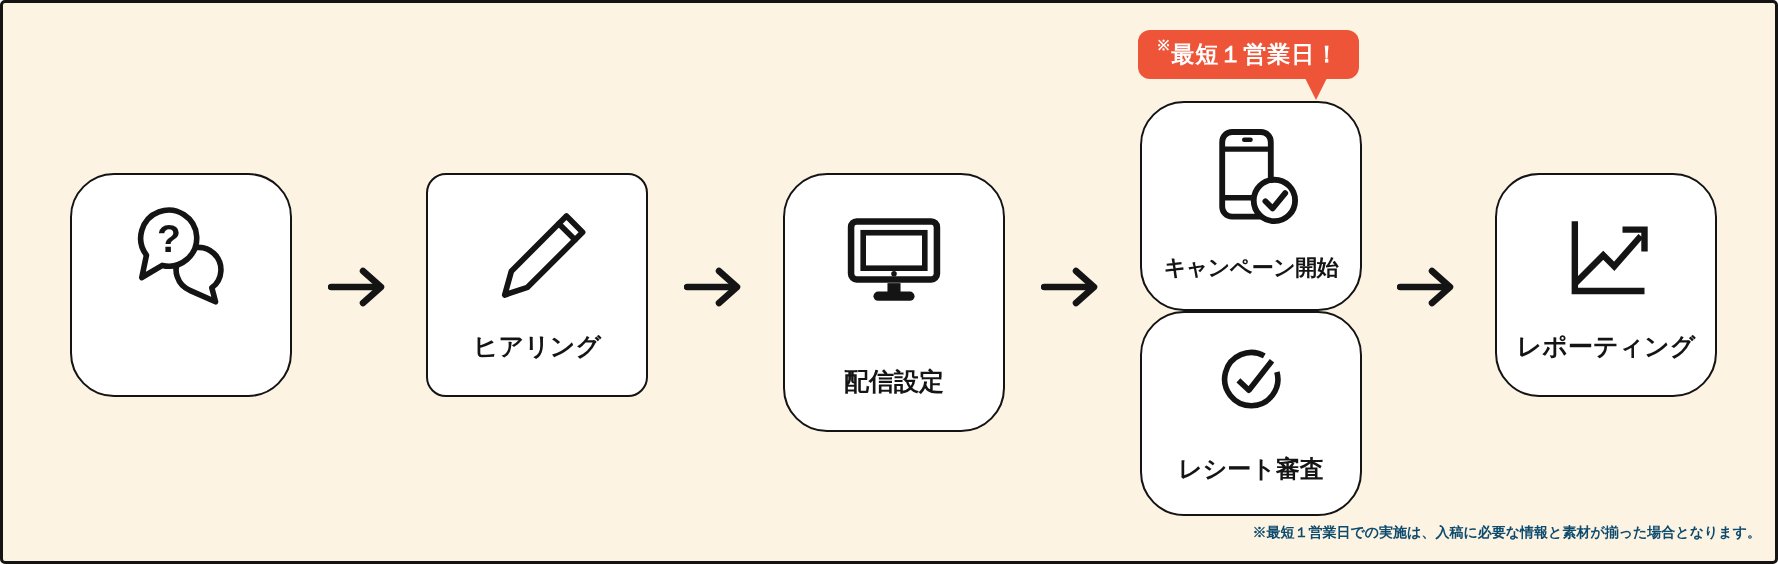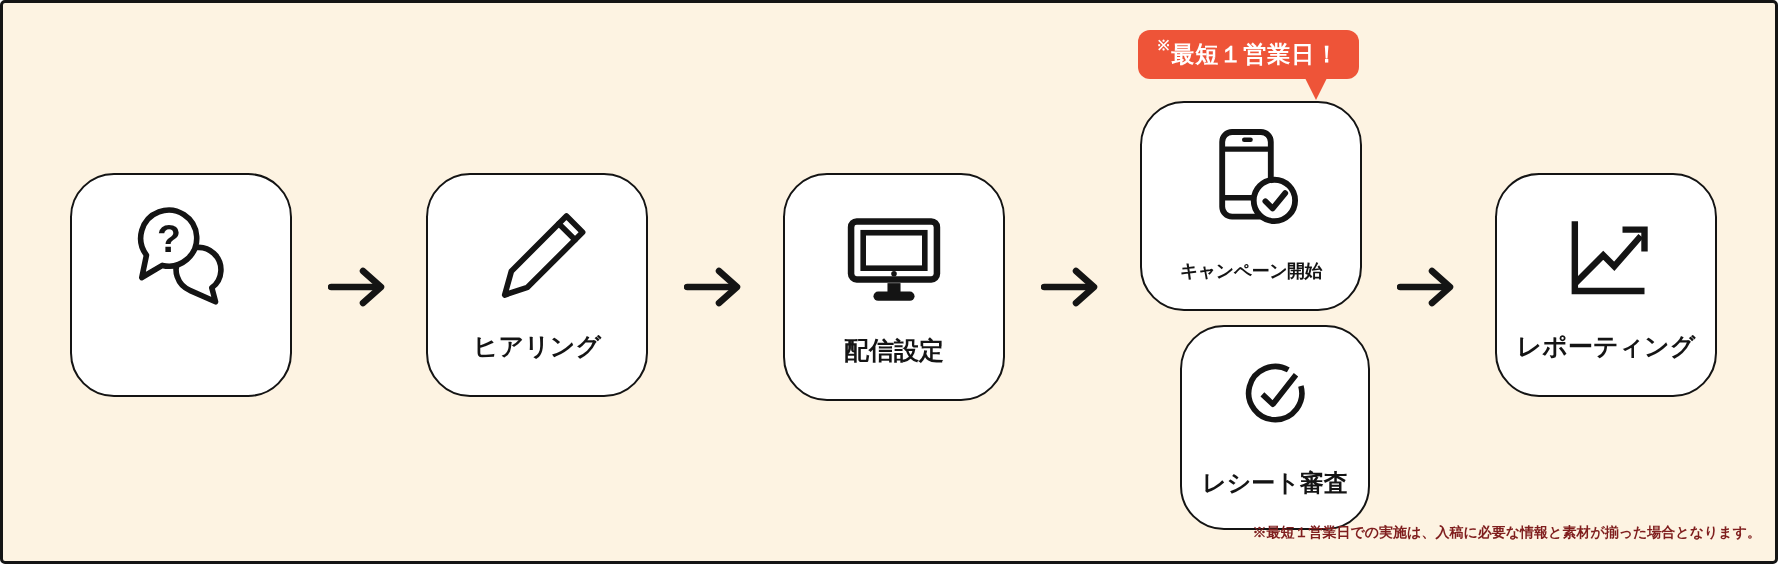--- a/index.html
+++ b/index.html
@@ -51,7 +51,7 @@
   #card-hearing  .label,
   #card-delivery .label,
   #card-reporting .label{bottom:32px;font-size:25px;}
-  #card-campaign .label{bottom:26px;font-size:18px;letter-spacing:-0.5px;}
+  #card-campaign .label{bottom:26px;font-size:22px;letter-spacing:-0.5px;}
   #card-receipt  .label{bottom:26px;font-size:24px;line-height:39px;}
 
   .arrow{position:absolute;top:263px;width:62px;height:42px;}

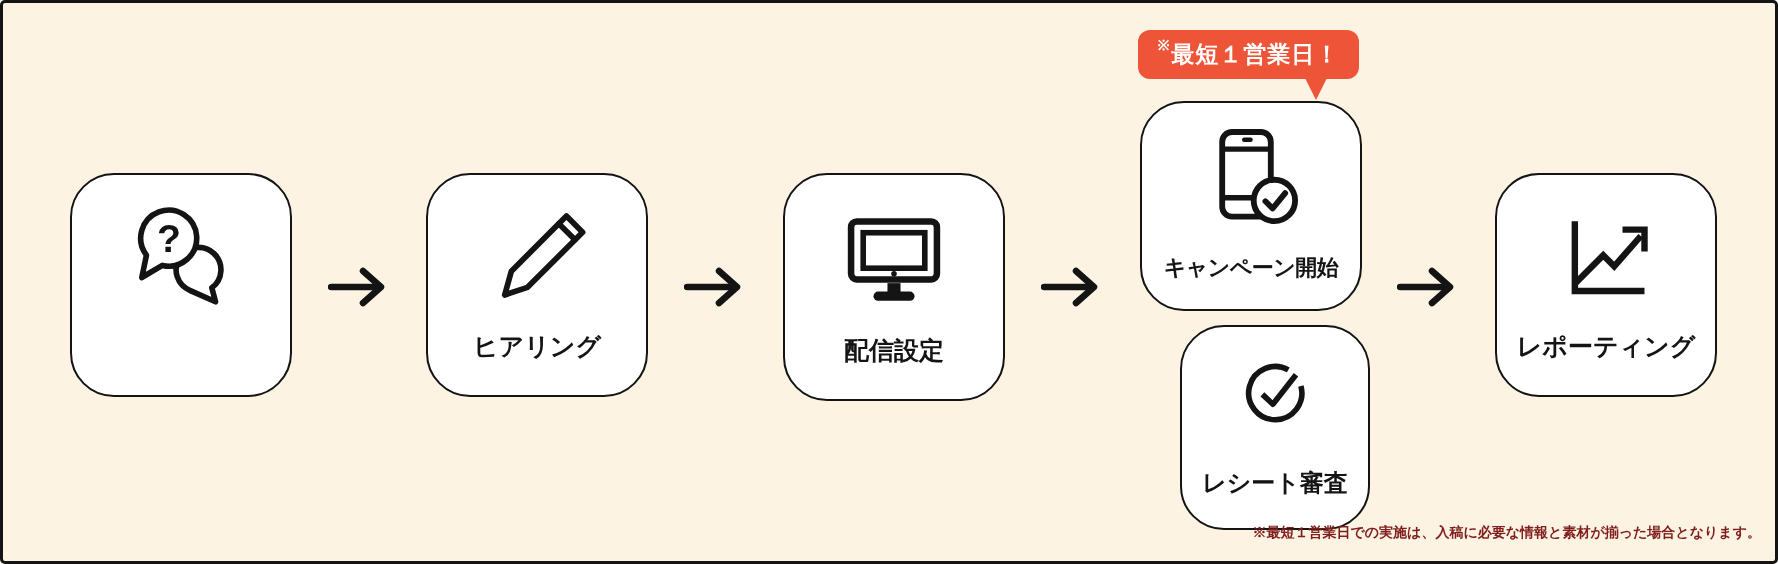--- a/index.html
+++ b/index.html
@@ -34,7 +34,7 @@
   }
   
   #card-inquiry  {left:67px;  top:170px; width:222px; height:224px;}
-  #card-hearing  {left:423px; top:170px; width:222px; height:224px;}
+  #card-hearing  {left:423px; top:170px; width:222px; height:224px;border-radius:20px;}
   #card-delivery {left:780px; top:170px; width:222px; height:228px;}
   #card-campaign {left:1137px;top:98px;  width:222px; height:210px;}
   #card-receipt  {left:1137px;top:322px; width:190px; height:205px;margin-left:40px;}

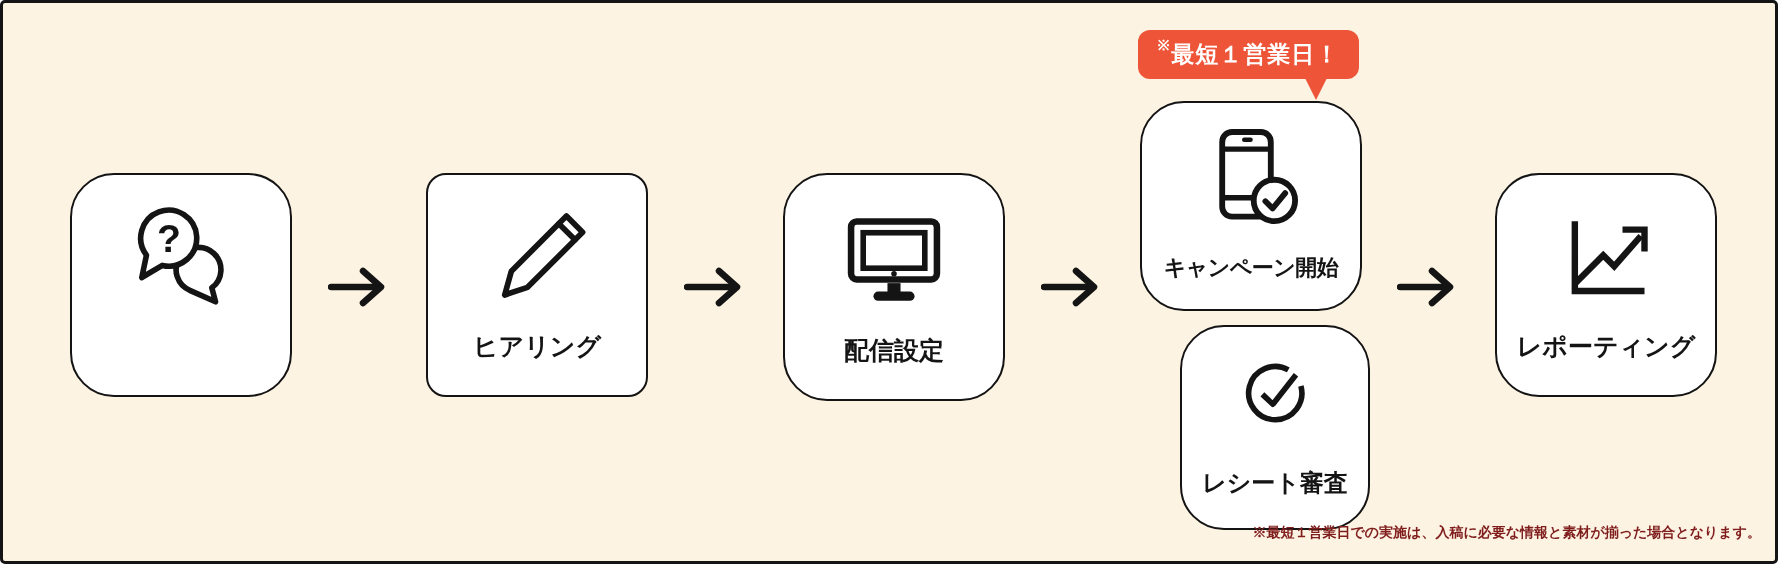--- a/index.html
+++ b/index.html
@@ -35,7 +35,7 @@
   
   #card-inquiry  {left:67px;  top:170px; width:222px; height:224px;}
   #card-hearing  {left:423px; top:170px; width:222px; height:224px;border-radius:20px;}
-  #card-delivery {left:780px; top:170px; width:222px; height:228px;}
+  #card-delivery {left:780px; top:170px; width:222px; height:259px;}
   #card-campaign {left:1137px;top:98px;  width:222px; height:210px;}
   #card-receipt  {left:1137px;top:322px; width:190px; height:205px;margin-left:40px;}
   #card-reporting{left:1492px;top:170px; width:222px; height:224px;padding-left:19px;}

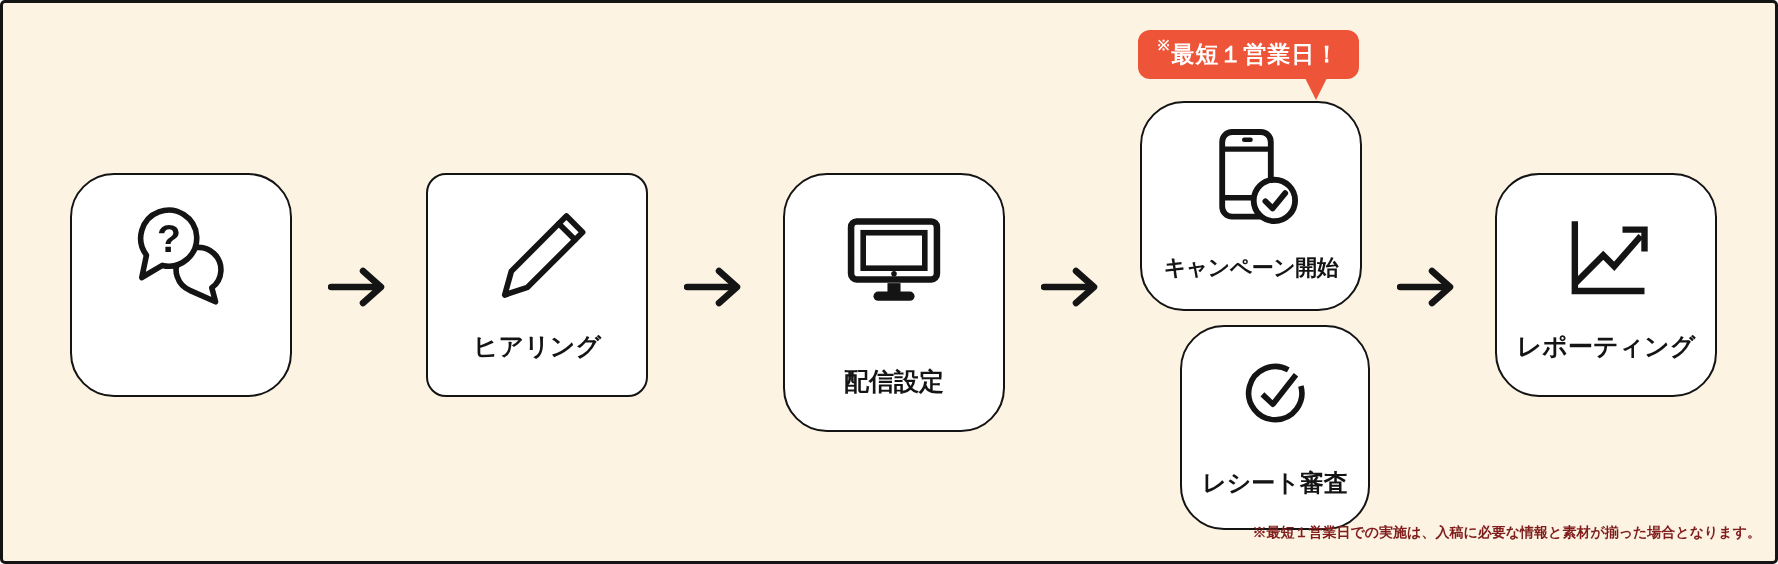--- a/index.html
+++ b/index.html
@@ -37,7 +37,7 @@
   #card-hearing  {left:423px; top:170px; width:222px; height:224px;border-radius:20px;}
   #card-delivery {left:780px; top:170px; width:222px; height:259px;}
   #card-campaign {left:1137px;top:98px;  width:222px; height:210px;}
-  #card-receipt  {left:1137px;top:322px; width:190px; height:205px;margin-left:40px;}
+  #card-receipt  {left:1137px;top:308px; width:222px; height:205px;}
   #card-reporting{left:1492px;top:170px; width:222px; height:224px;padding-left:19px;}
 
   #card-inquiry  .icon{top:26px;width:112px;height:112px;}

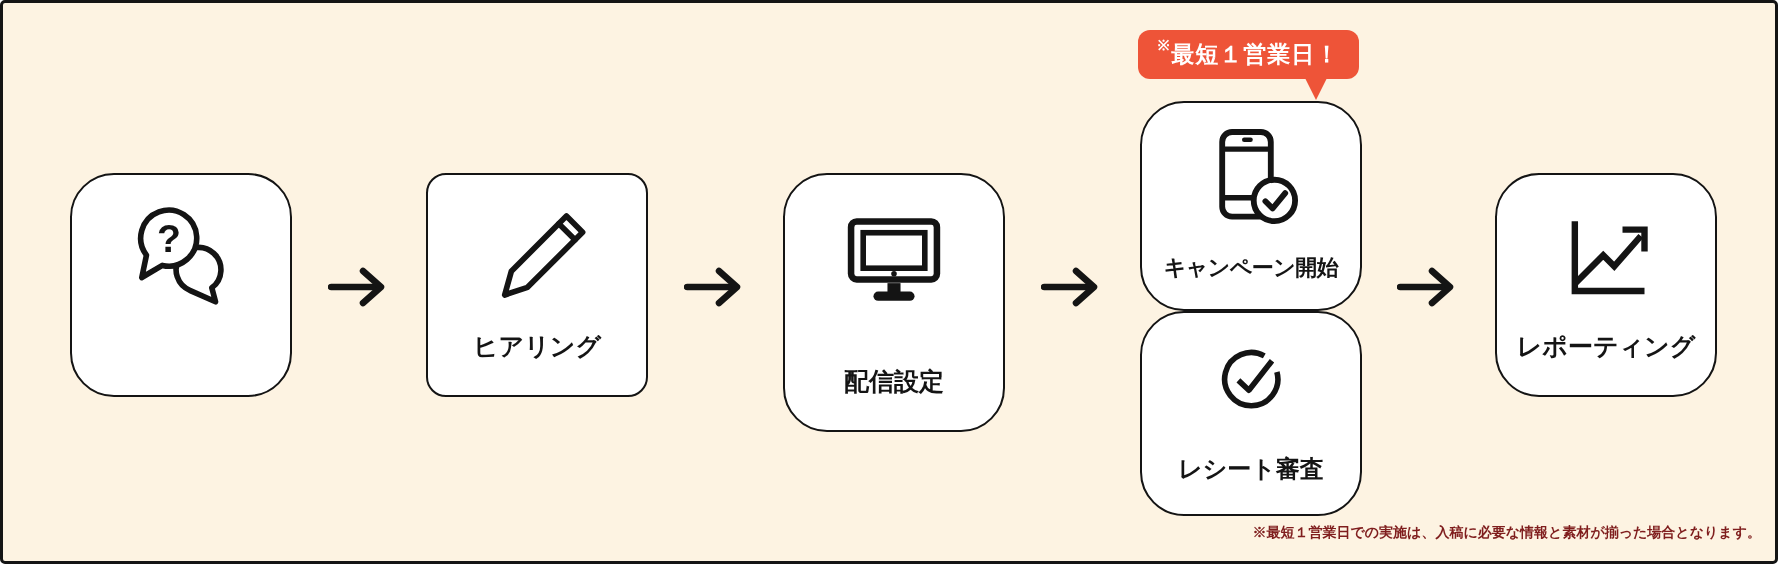--- a/index.html
+++ b/index.html
@@ -73,7 +73,7 @@
   }
   #footnote{
     position:absolute;right:14px;top:521px;
-    font-size:14px;font-weight:600;color:#7f1d1d;white-space:nowrap;
+    font-size:14px;font-weight:600;color:#0c4a6e;white-space:nowrap;
   }
 </style>
 </head>

